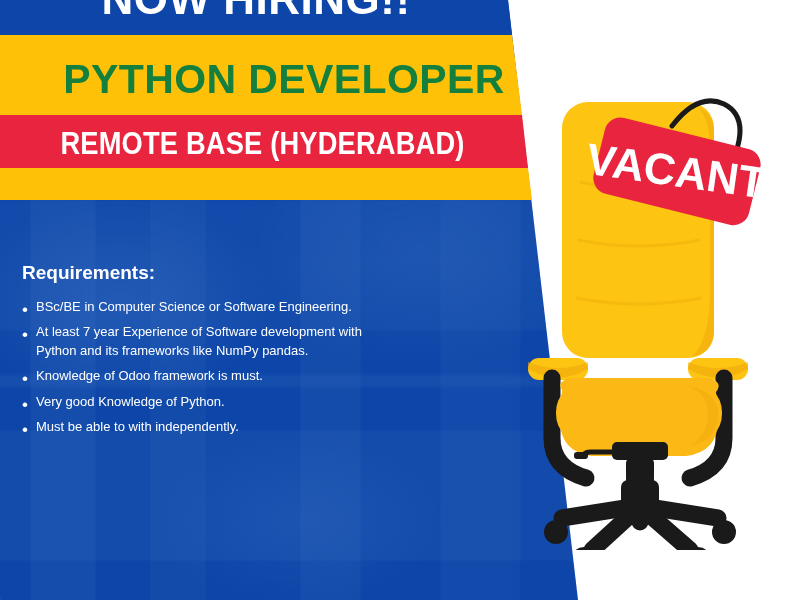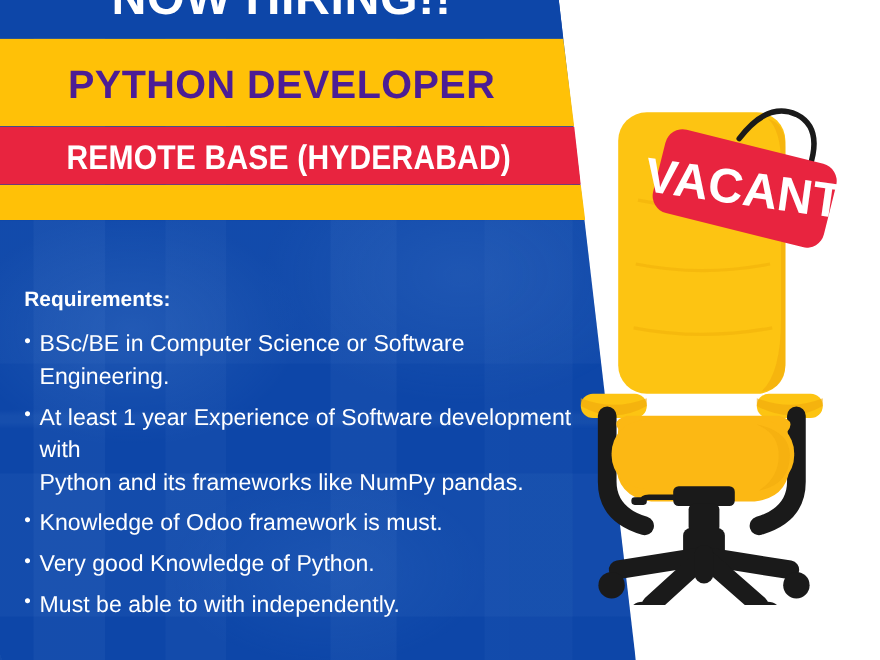--- a/index.html
+++ b/index.html
@@ -134,12 +134,13 @@
     top: 56px;
     width: 512px;
     text-align: center;
-    font-size: 36px;
+    font-size: 41px;
     font-weight: bold;
-    color: #4c1d95;
+    color: #15803d;
     letter-spacing: .4px;
     z-index: 4;
     white-space: nowrap;
+    padding-left: 28px;
   }
   .job-location {
     position: absolute;

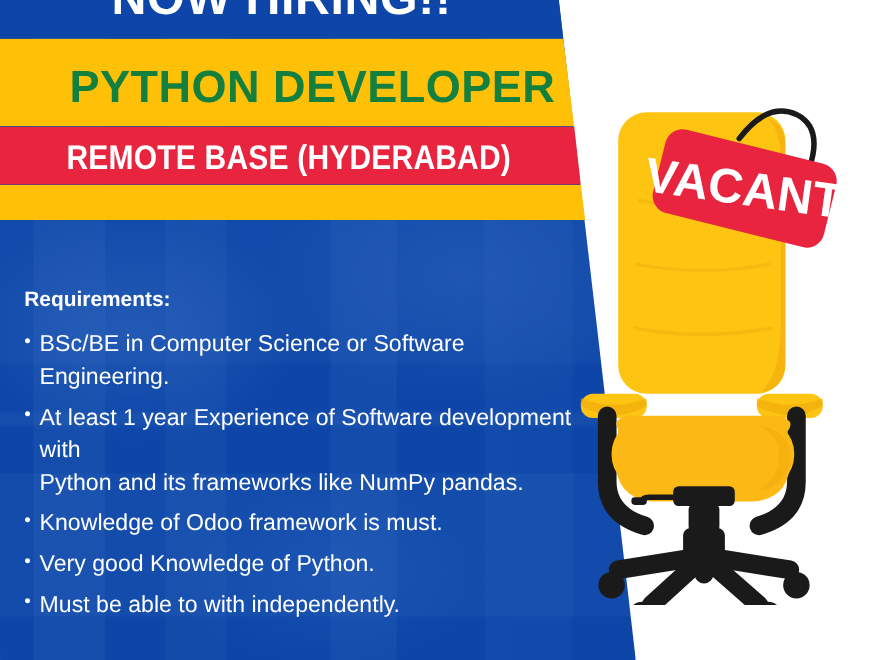--- a/index.html
+++ b/index.html
@@ -179,7 +179,7 @@
   }
   .req-item {
     position: relative;
-    font-size: 21px;
+    font-size: 13px;
     color: #ffffff;
     line-height: 1.42;
     margin-bottom: 7px;

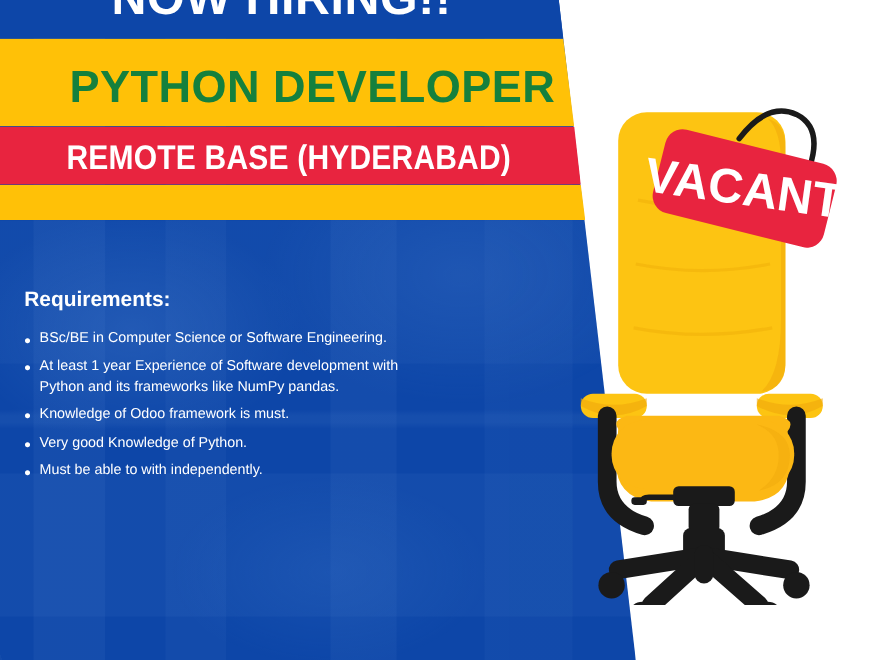--- a/index.html
+++ b/index.html
@@ -231,7 +231,7 @@
     <div class="req-heading">Requirements:</div>
     <ul class="req-list" id="req-list">
         <li class="req-item">BSc/BE in Computer Science or Software Engineering.</li>
-        <li class="req-item">At least 1 year Experience of Software development with
+        <li class="req-item">At least 7 year Experience of Software development with
  Python and its frameworks like NumPy pandas.</li>
         <li class="req-item">Knowledge of Odoo framework is must.</li>
         <li class="req-item">Very good Knowledge of Python.</li>

